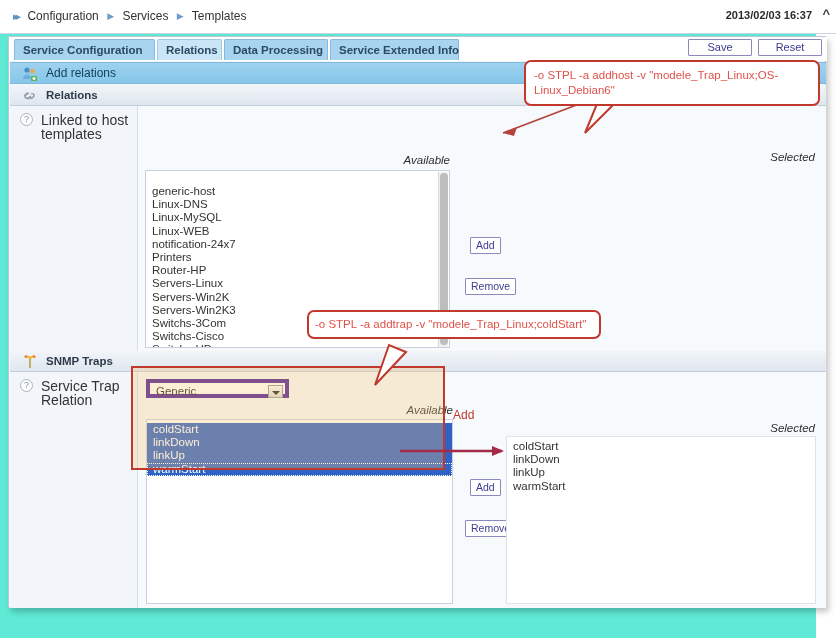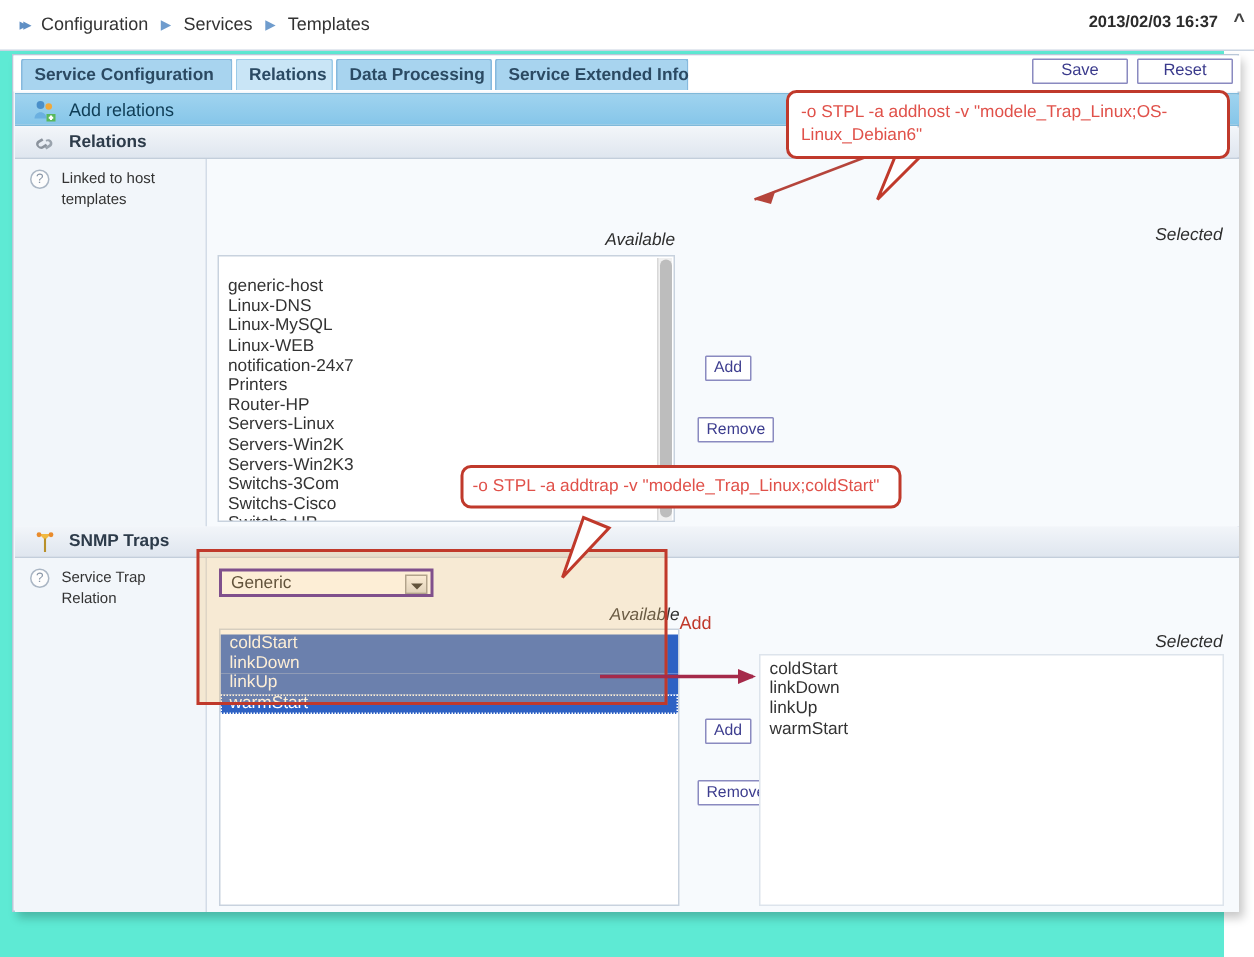--- a/index.html
+++ b/index.html
@@ -109,7 +109,7 @@
   }
   .label-txt {
     position: absolute; left: 31px; top: 7px; width: 95px;
-    font-size: 10px; color: #333; line-height: 14px;
+    font-size: 14px; color: #333; line-height: 14px;
   }
   .q-icon {
     position: absolute; left: 10px; top: 7px;

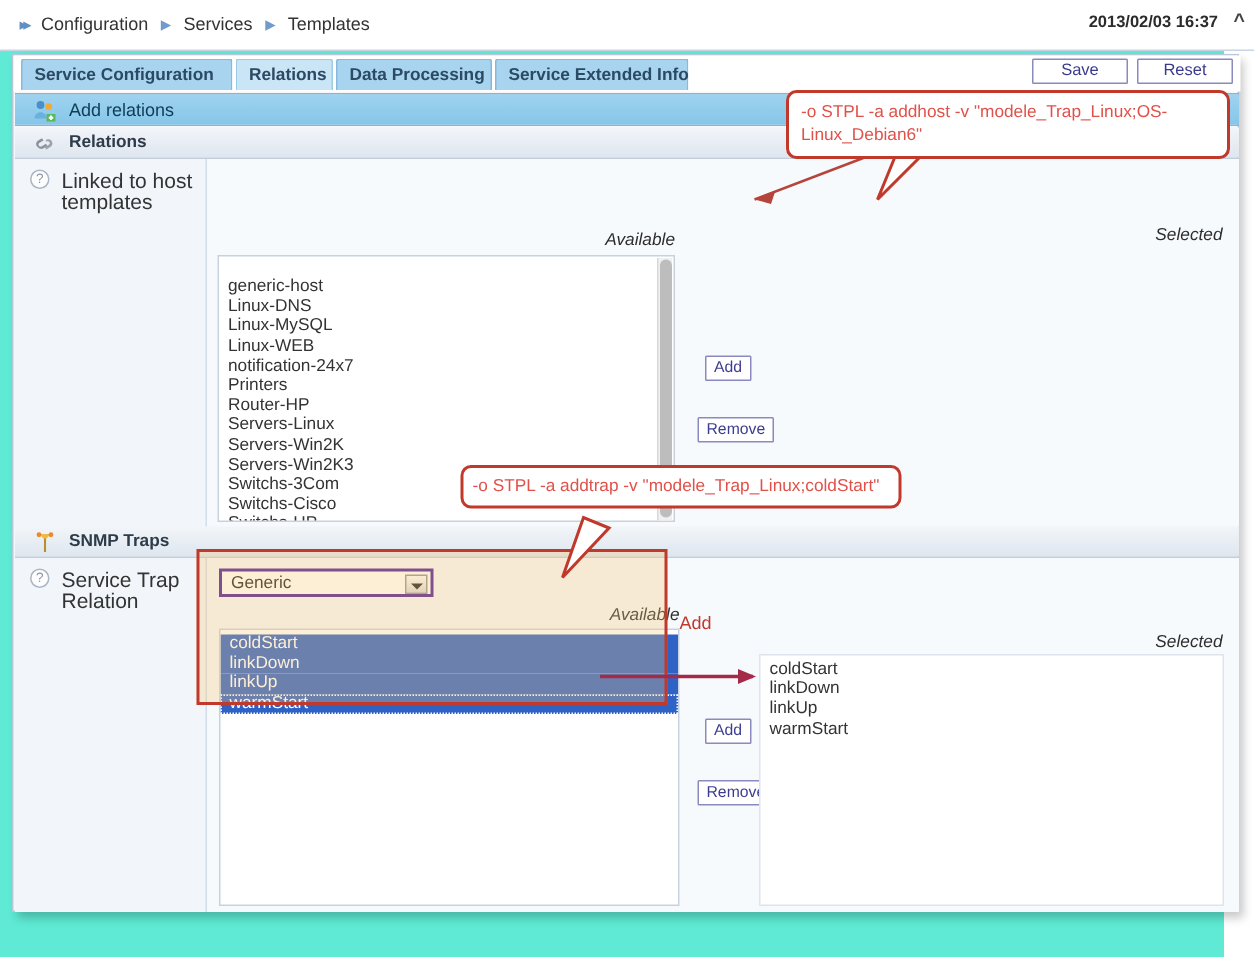--- a/index.html
+++ b/index.html
@@ -180,7 +180,7 @@
     position: absolute;
     height: 19px;
     background: #ffffff;
-    border: 2px solid #4c1d95;
+    border: 4px solid #4c1d95;
     font-size: 11.5px; color: #222;
     line-height: 17px;
     cursor: pointer;

